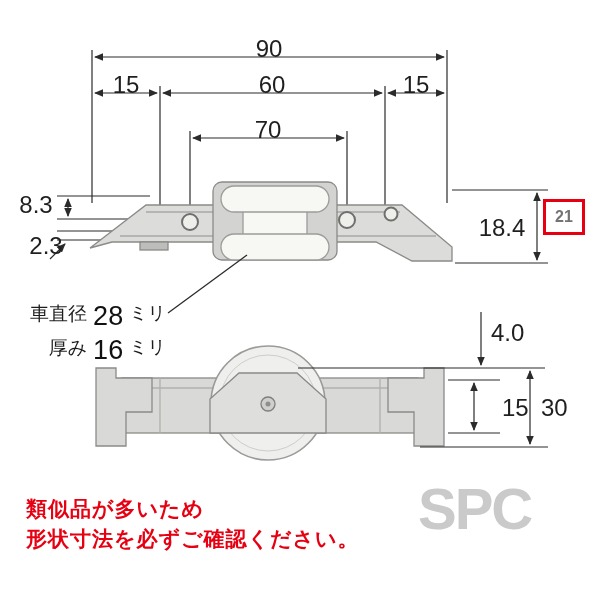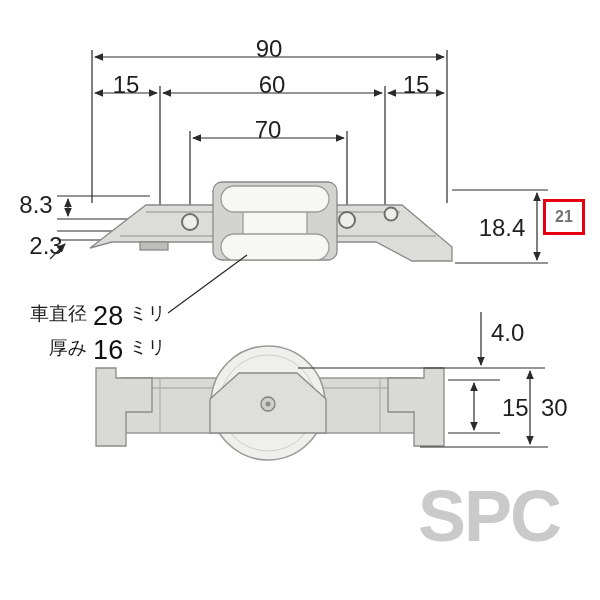--- a/index.html
+++ b/index.html
@@ -149,6 +149,7 @@
   <span class="lbl" style="left:541px;top:396px">30</span>
 
   <div class="notice">
+    <div>類似品が多いため</div>
   </div>
 
 </div>

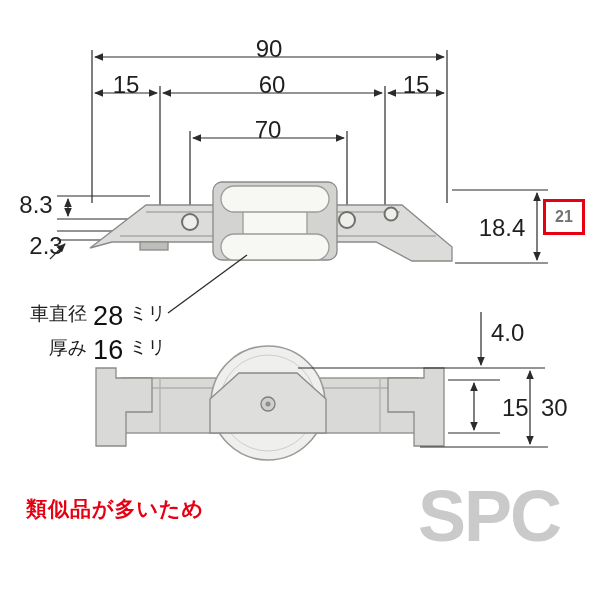--- a/index.html
+++ b/index.html
@@ -150,6 +150,7 @@
 
   <div class="notice">
     <div>類似品が多いため</div>
+    <div>形状寸法を必ずご確認ください。</div>
   </div>
 
 </div>

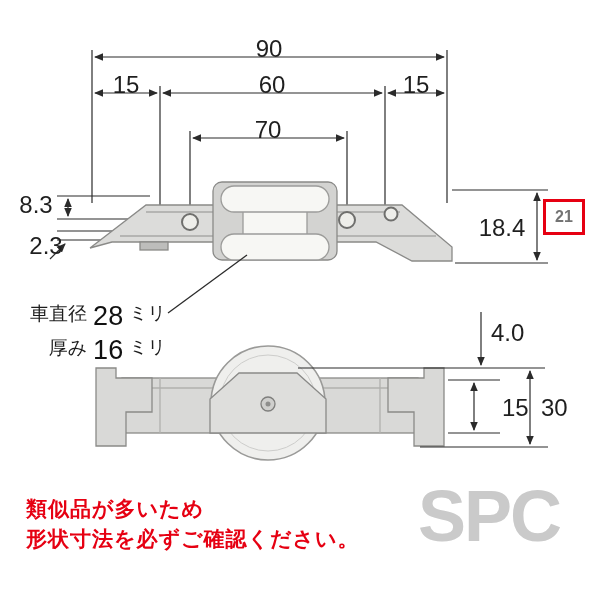--- a/index.html
+++ b/index.html
@@ -30,7 +30,7 @@
   }
   .watermark{
     position:absolute;left:418px;top:480px;
-    font-size:72px;font-weight:bold;color:#cacaca;letter-spacing:-2px;line-height:1;
+    font-size:58px;font-weight:bold;color:#cacaca;letter-spacing:-2px;line-height:1;
     font-family:"Liberation Sans",sans-serif;z-index:0;
   }
   .lbl,.refbox,.spec,.notice{z-index:2;}

